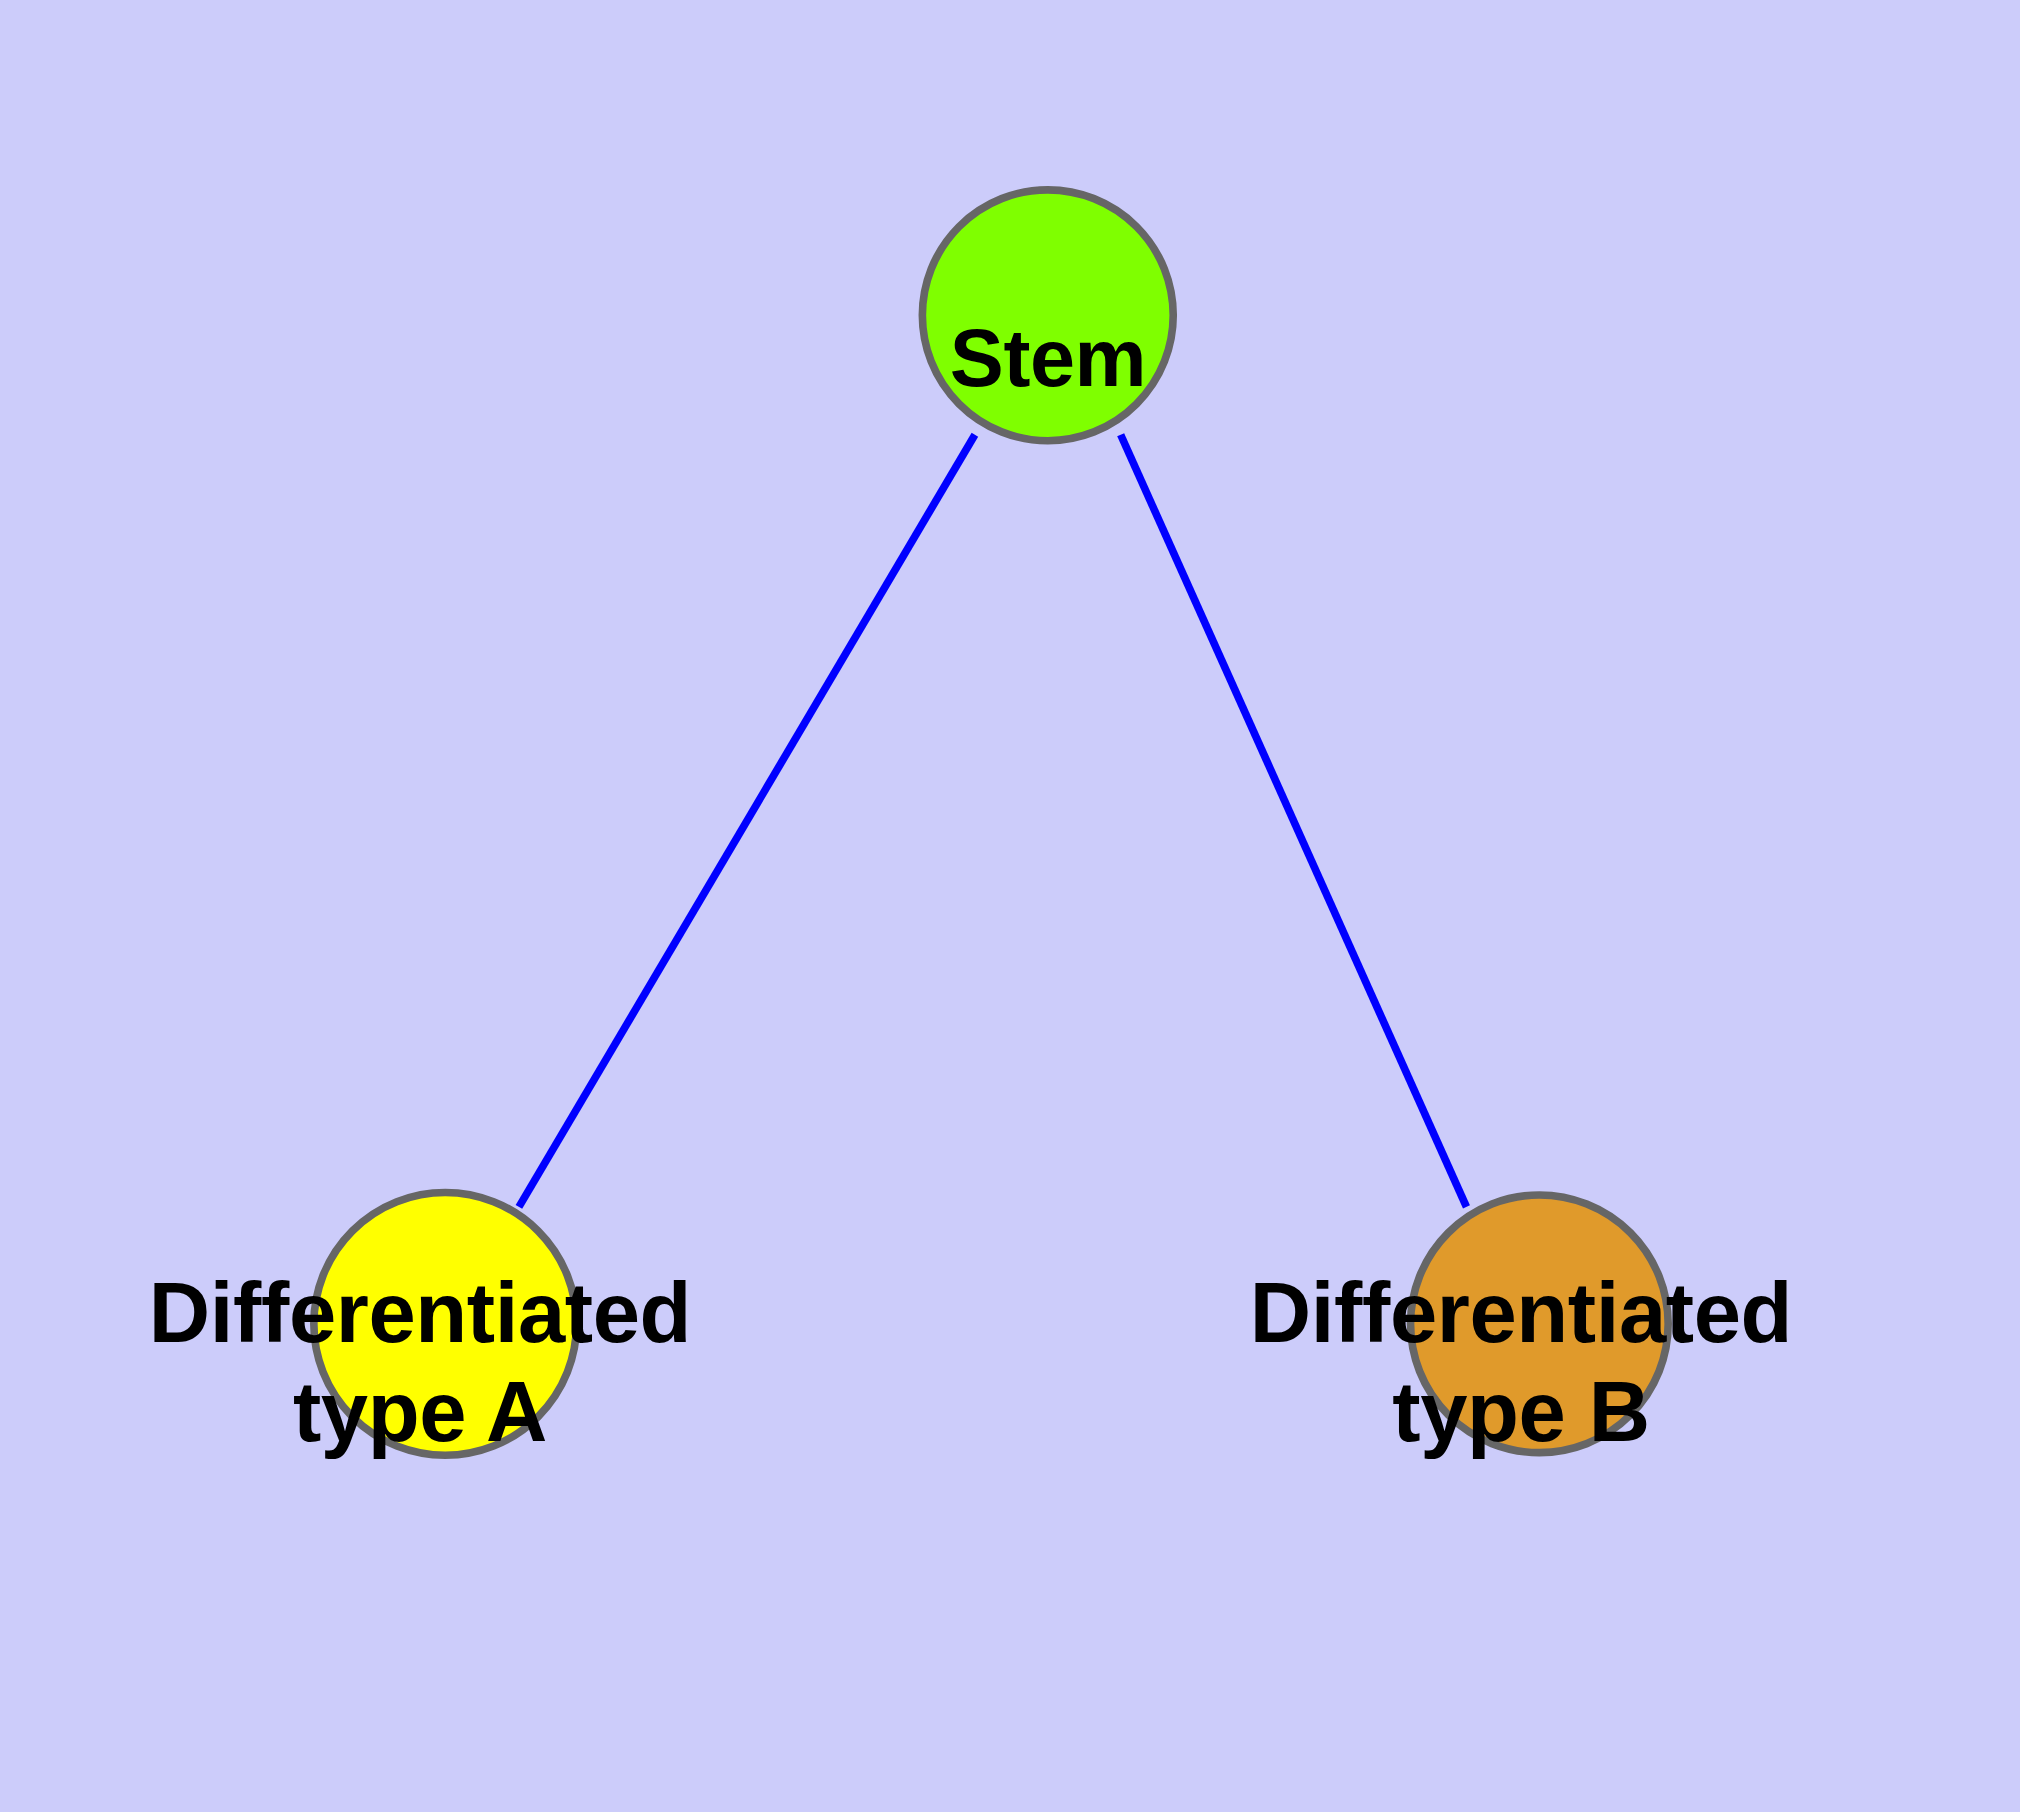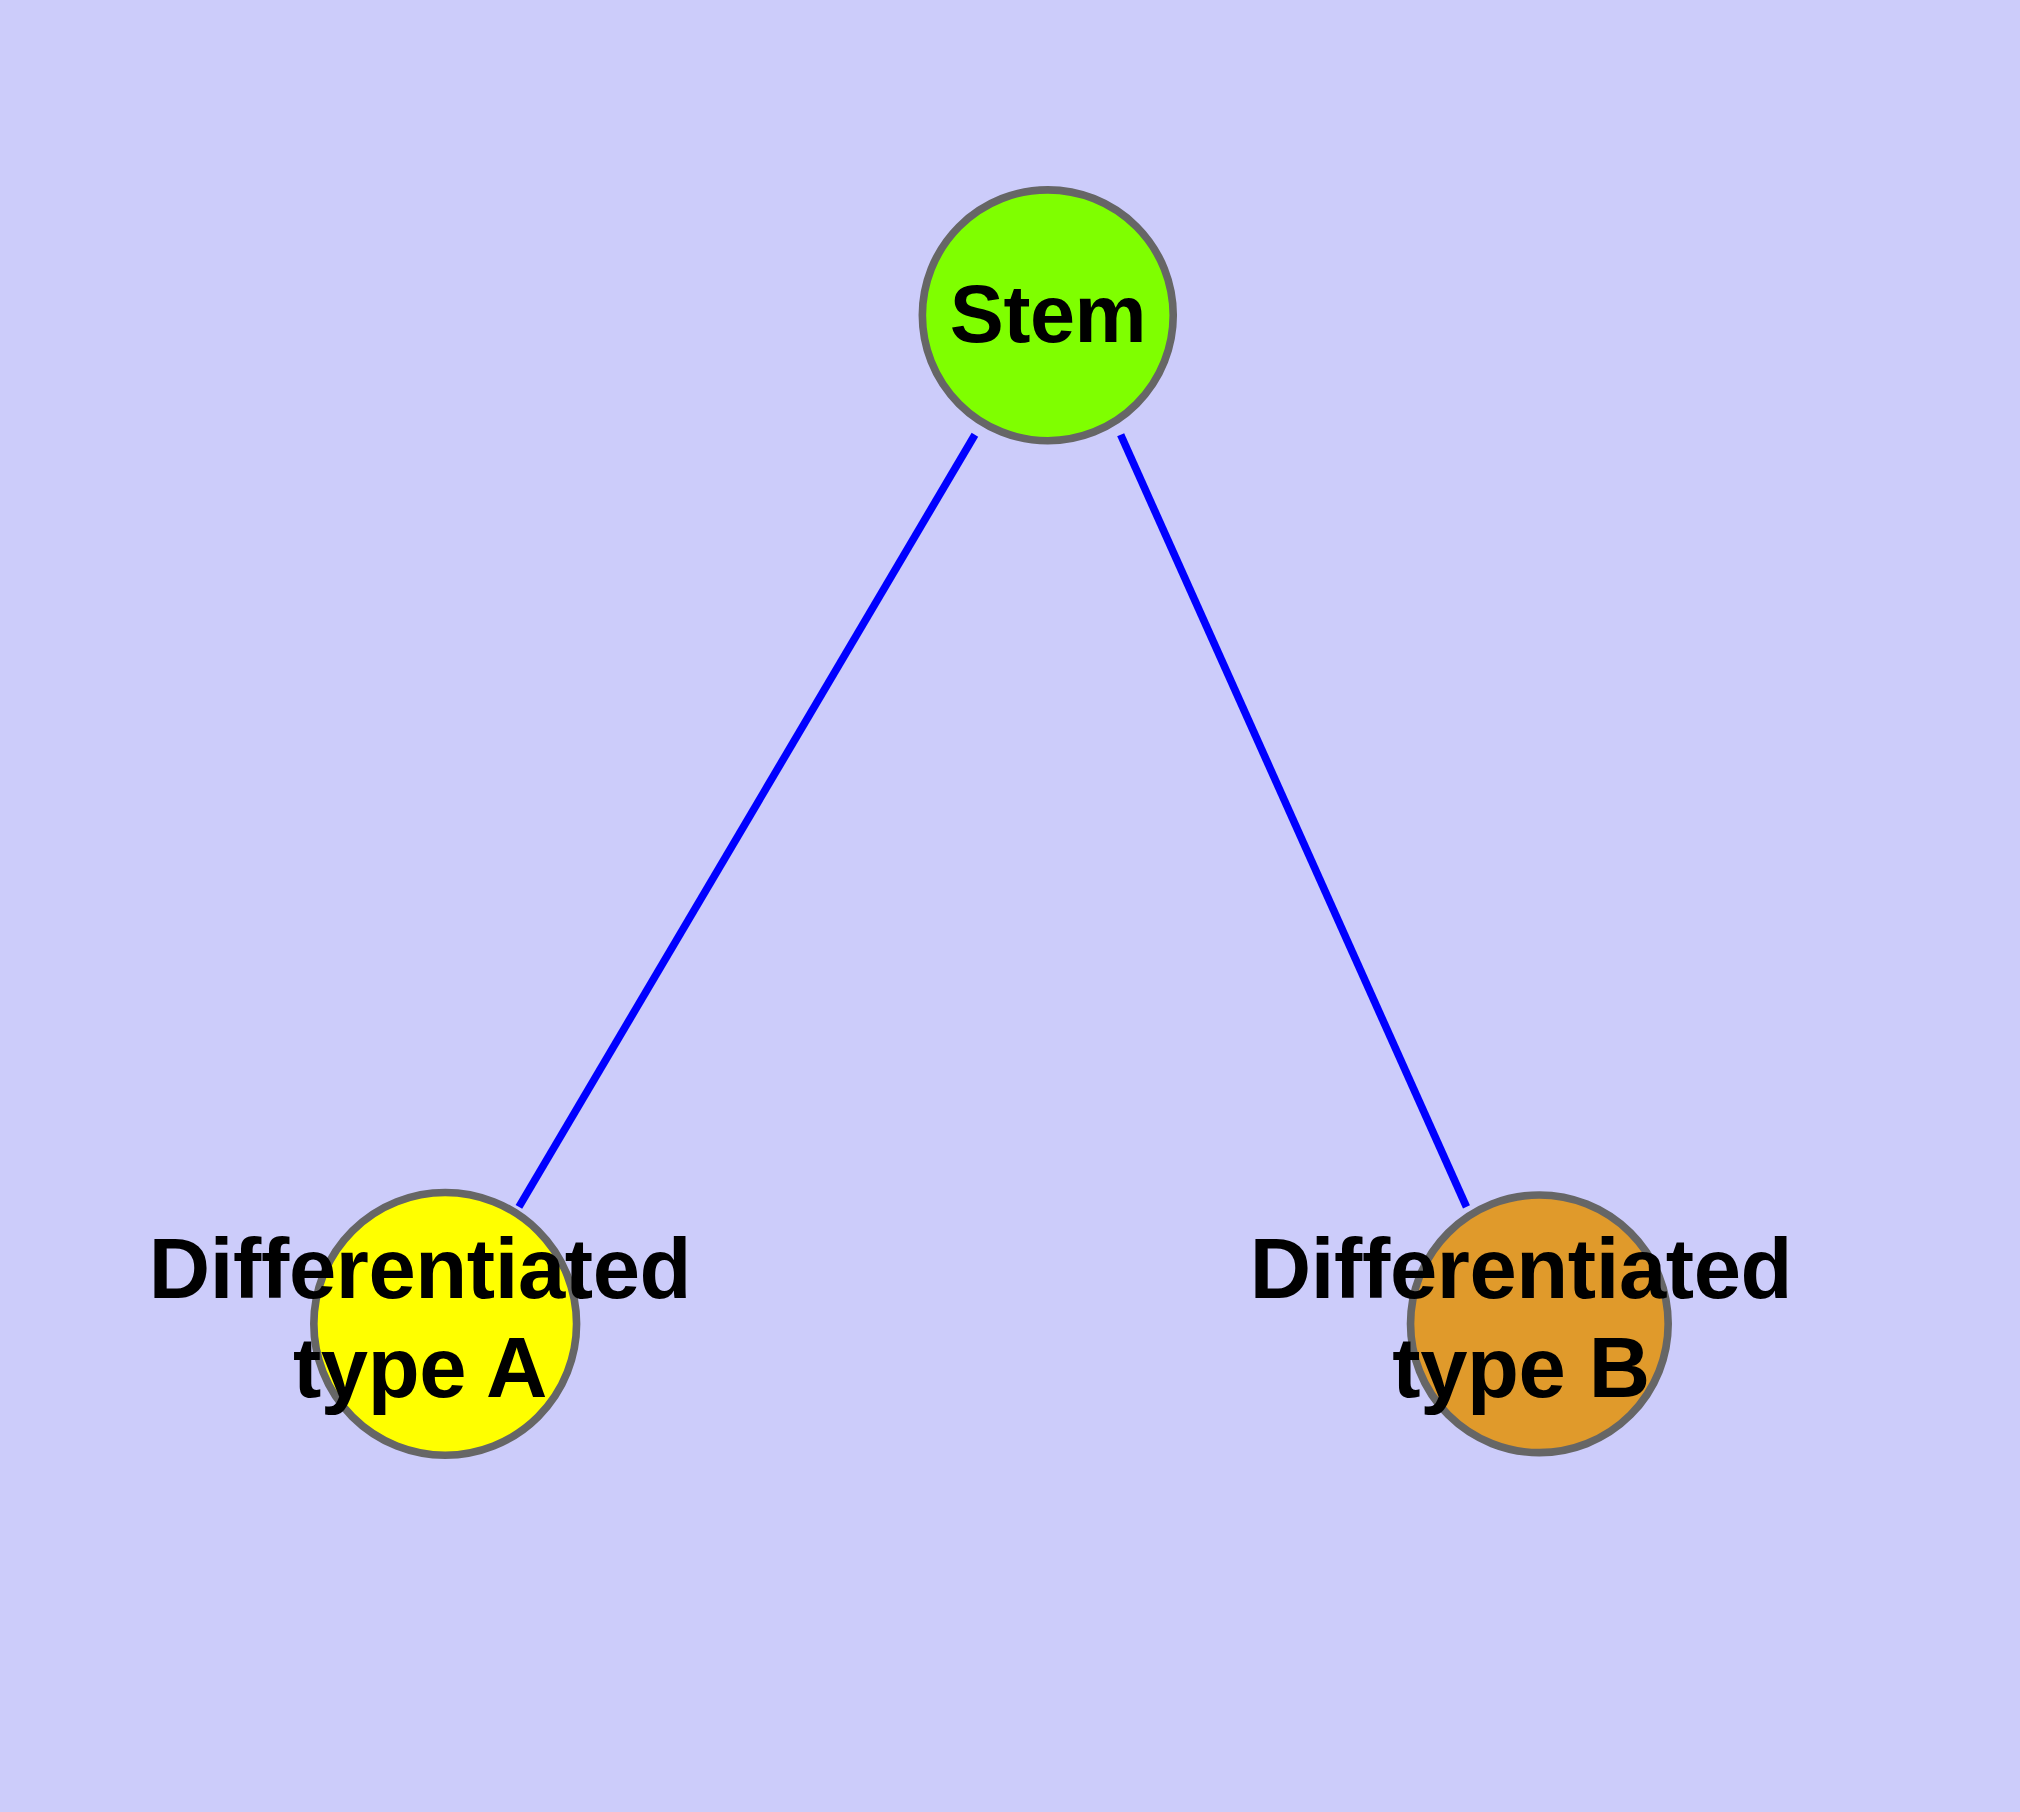--- a/index.html
+++ b/index.html
@@ -47,6 +47,7 @@
     white-space: pre-line;
     letter-spacing: -0.4px;
     pointer-events: none;
+    margin-top: 44px;
   }
   #label-stem {
     font-size: 81px;

